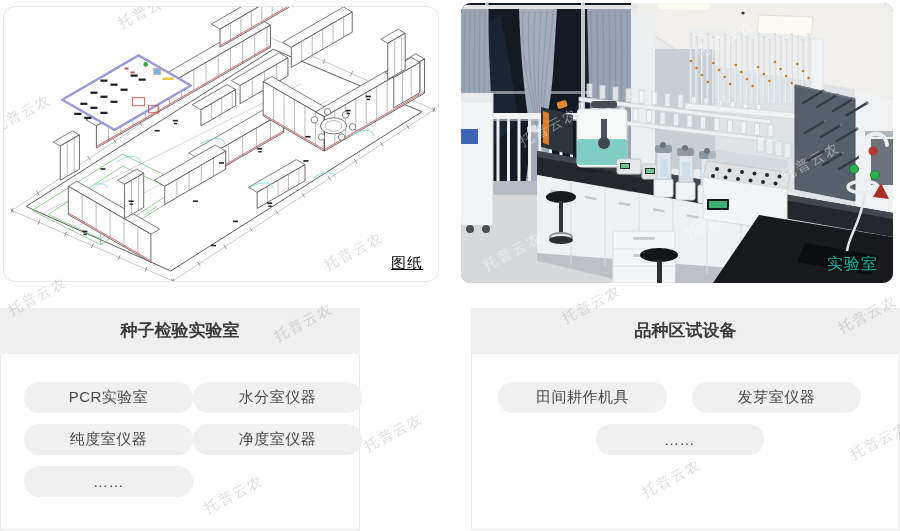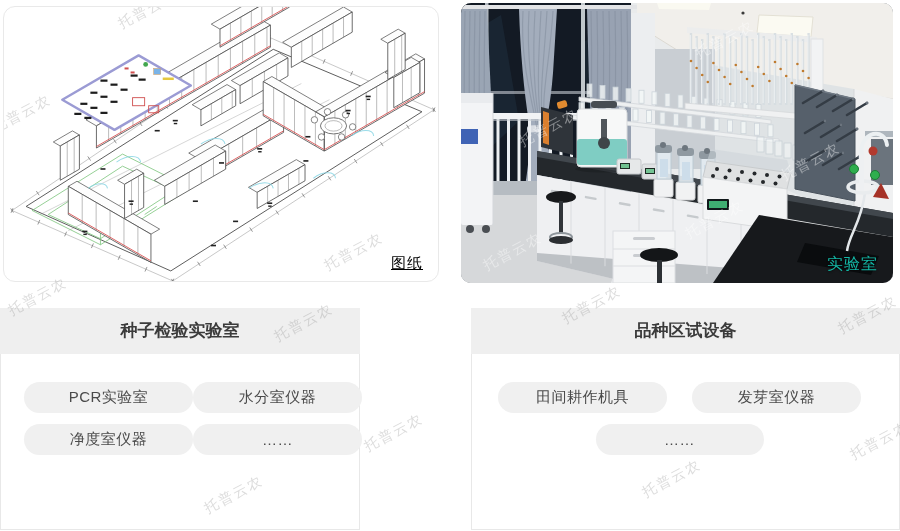--- a/index.html
+++ b/index.html
@@ -667,6 +667,7 @@
     <div class="panel-body">
       <button class="pill">PCR实验室</button>
       <button class="pill">水分室仪器</button>
+      <button class="pill">纯度室仪器</button>
       <button class="pill">净度室仪器</button>
       <button class="pill">……</button>
     </div>

